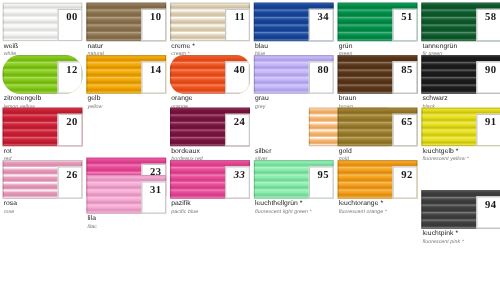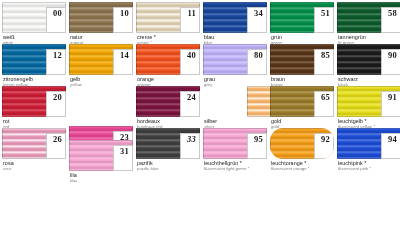--- a/index.html
+++ b/index.html
@@ -186,7 +186,7 @@
       </div>
     </div>
     <div class="cell">
-      <div class="swatch" style="background: #0369a1;">
+      <div class="swatch" style="background: #84cc16; border-radius: 14px;">
         <div class="ribs"></div>
         <div class="edge"></div>
         <div class="badge">12</div>

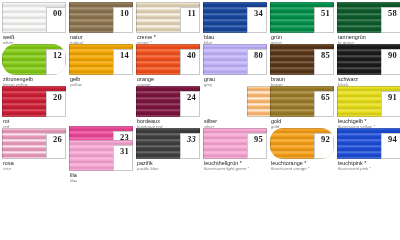--- a/index.html
+++ b/index.html
@@ -208,7 +208,7 @@
       </div>
     </div>
     <div class="cell">
-      <div class="swatch" style="background: rgb(244, 82, 29);">
+      <div class="swatch" style="background: rgb(244, 82, 29); border-radius: 11px;">
         <div class="ribs"></div>
         <div class="edge"></div>
         <div class="badge">40</div>

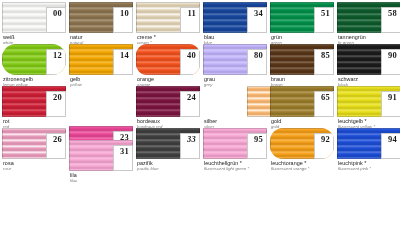--- a/index.html
+++ b/index.html
@@ -340,7 +340,7 @@
       </div>
     </div>
     <div class="cell">
-      <div class="swatch" style="background: #404040; font-style: italic;">
+      <div class="swatch" style="background: #ec4899; font-style: italic;">
         <div class="ribs"></div>
         <div class="edge"></div>
         <div class="badge">33</div>

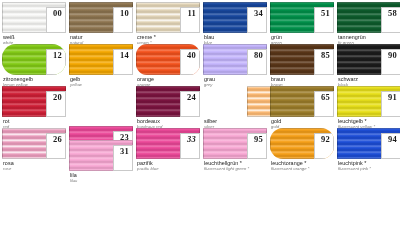--- a/index.html
+++ b/index.html
@@ -351,7 +351,7 @@
       </div>
     </div>
     <div class="cell">
-      <div class="swatch" style="background: #f9a8d4;">
+      <div class="swatch" style="background: #86efac;">
         <div class="ribs"></div>
         <div class="edge"></div>
         <div class="badge">95</div>

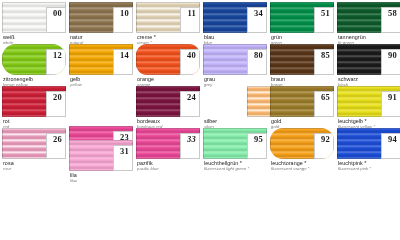--- a/index.html
+++ b/index.html
@@ -362,7 +362,7 @@
       </div>
     </div>
     <div class="cell">
-      <div class="swatch" style="background: rgb(247, 160, 24); border-radius: 13px;">
+      <div class="swatch" style="background: rgb(247, 160, 24);">
         <div class="ribs"></div>
         <div class="edge"></div>
         <div class="badge">92</div>

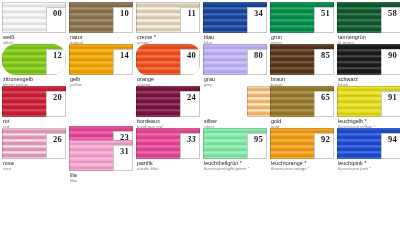--- a/index.html
+++ b/index.html
@@ -373,7 +373,7 @@
       </div>
     </div>
     <div class="cell">
-      <div class="swatch" style="background: #1d4ed8;">
+      <div class="swatch" style="background: #404040; margin-top: 24px;">
         <div class="ribs"></div>
         <div class="edge"></div>
         <div class="badge">94</div>

